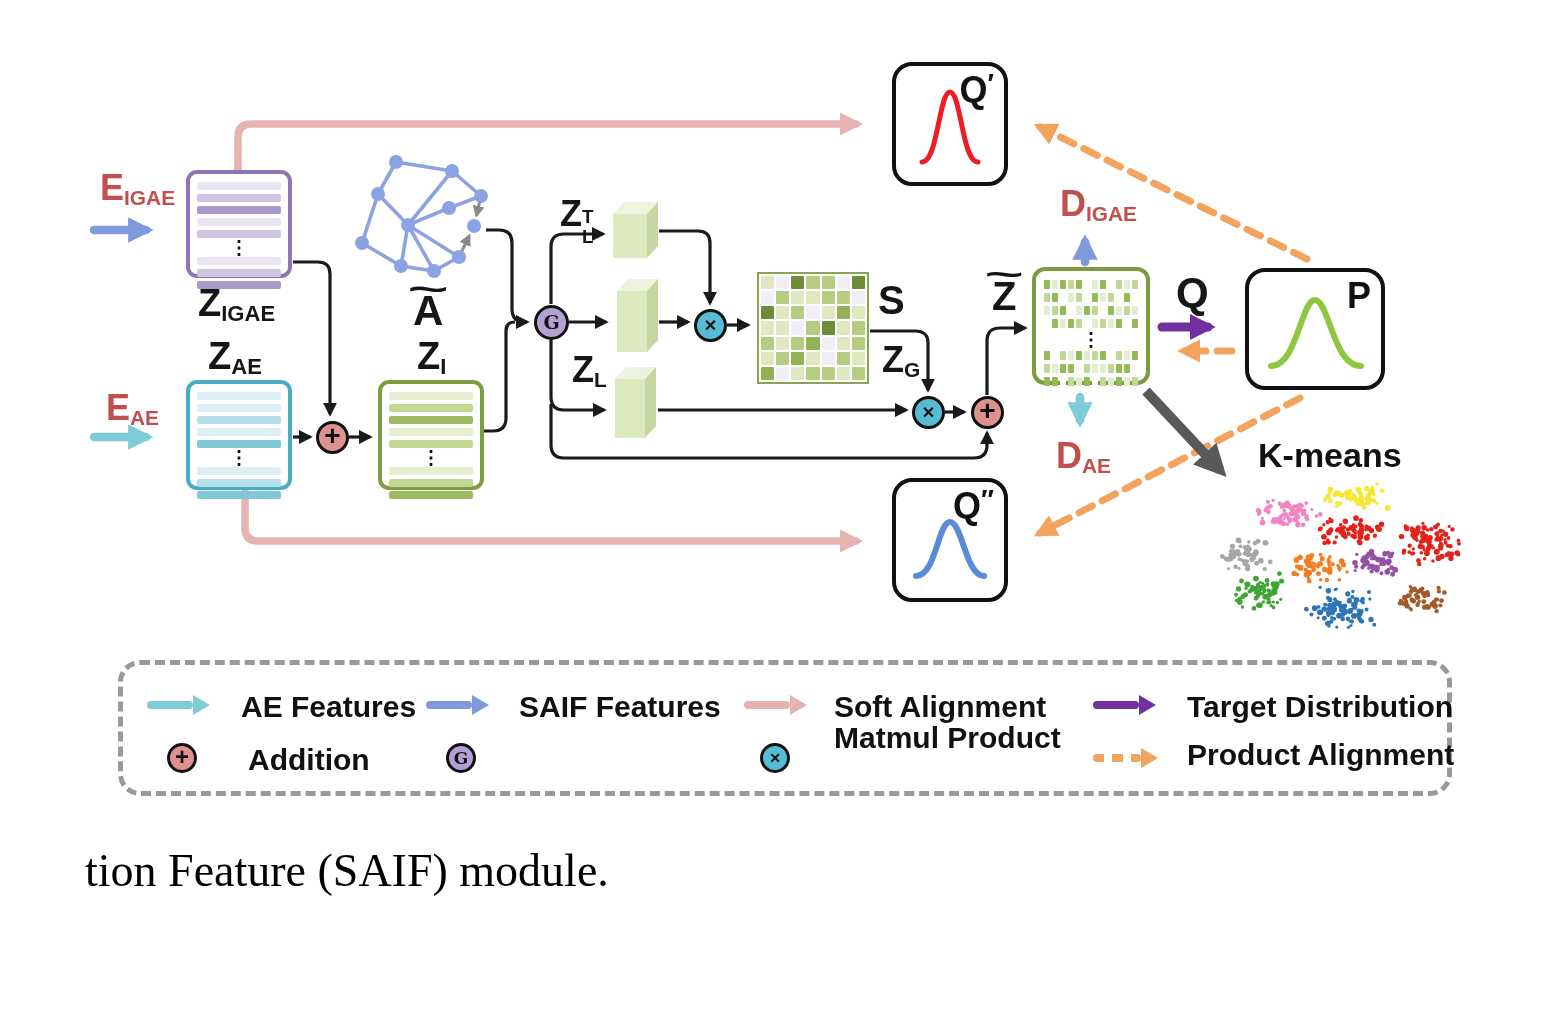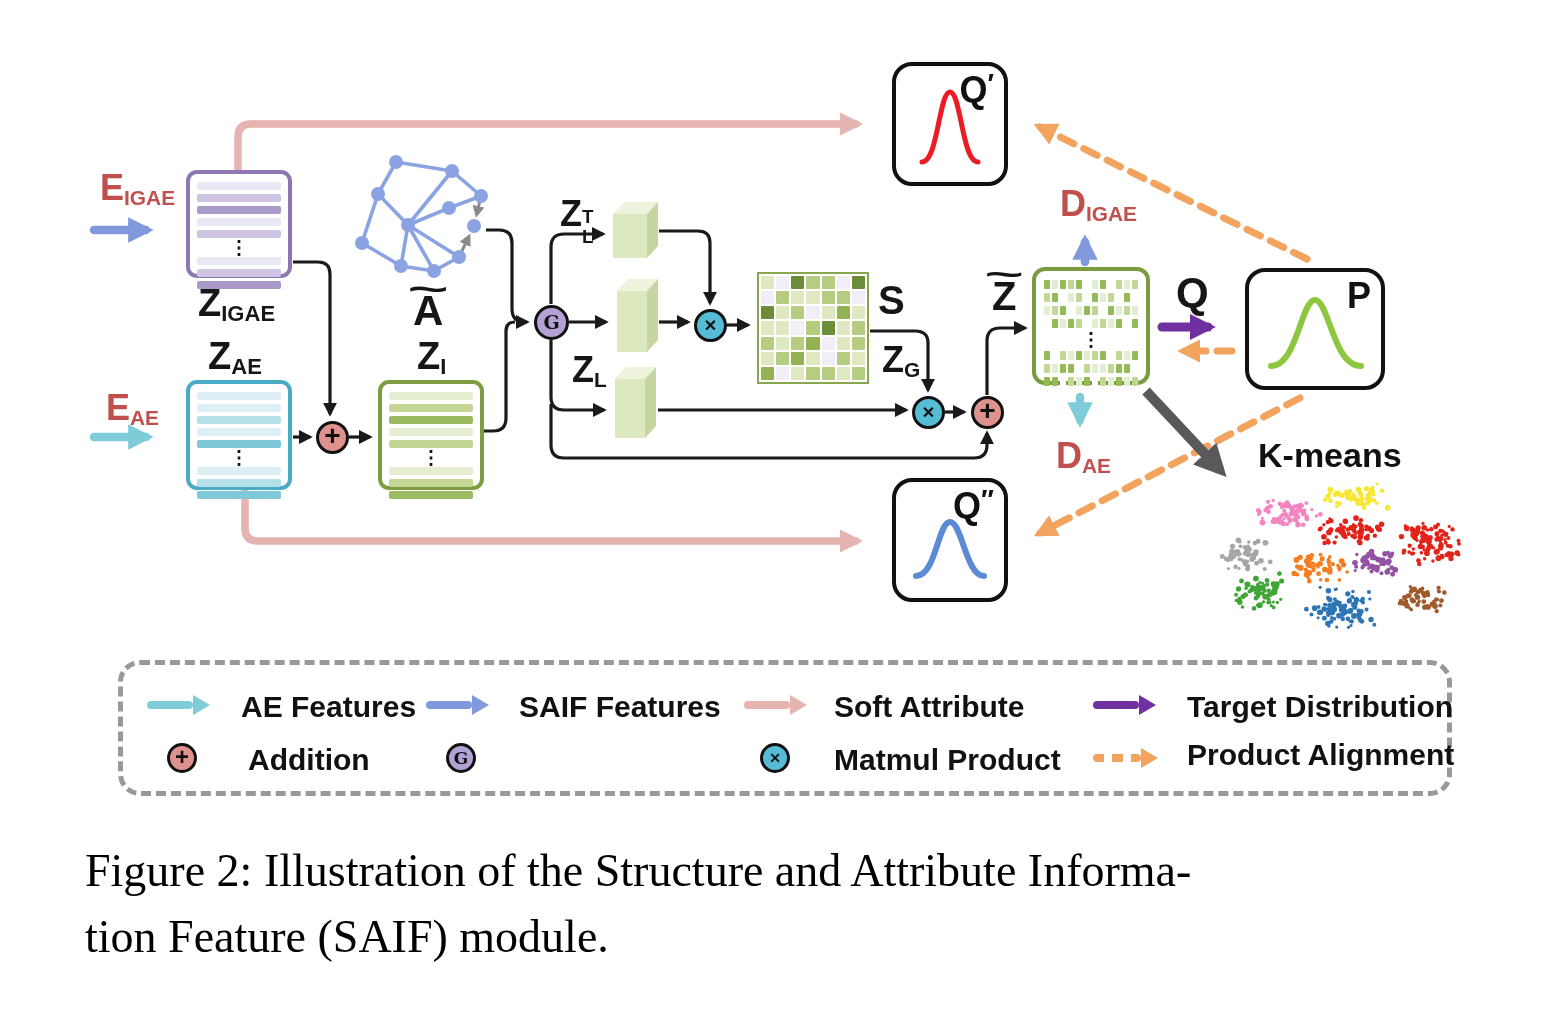--- a/index.html
+++ b/index.html
@@ -1144,7 +1144,7 @@
   <span class="larrow" style="left:426px;top:701px;--c:#8099dd;background:#8099dd"></span>
   <span class="litem-label" style="left:519px;top:690px">SAIF Features</span>
   <span class="larrow" style="left:744px;top:701px;--c:#e5b3b0;background:#e5b3b0"></span>
-  <span class="litem-label" style="left:834px;top:690px">Soft Attribute</span>
+  <span class="litem-label" style="left:834px;top:690px">Soft Alignment</span>
   <span class="larrow" style="left:1093px;top:701px;--c:#7030a0;background:#7030a0"></span>
   <span class="litem-label" style="left:1187px;top:690px">Target Distribution</span>
 

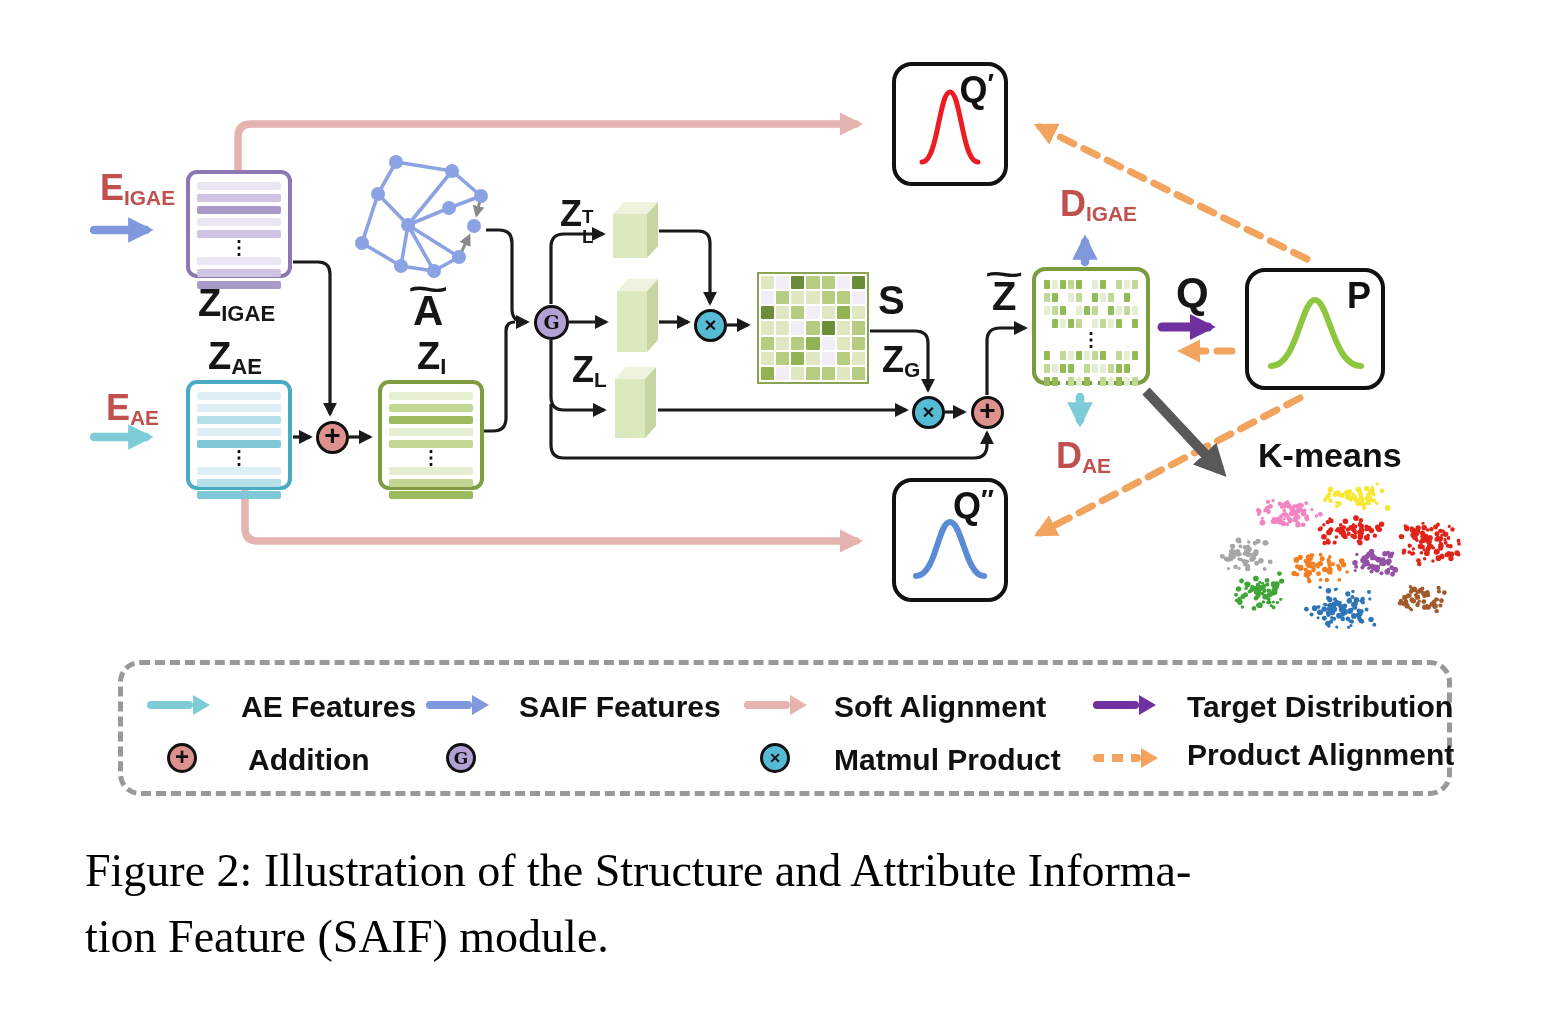--- a/index.html
+++ b/index.html
@@ -1158,7 +1158,7 @@
   <span class="lcirc" style="left:760px;top:743px;background:#56bcd6;font-size:14px;font-weight:900">
       <span>✕</span>
     </span>
-  <span class="litem-label" style="left:834px;top:743px">Matmul Product</span>
+  <span class="litem-label" style="left:834px;top:721px">Matmul Product</span>
   <span class="ldash" style="left:1093px;top:754px;--c:#f2a35e"></span>
   <span class="litem-label" style="left:1187px;top:738px">Product Alignment</span>
 

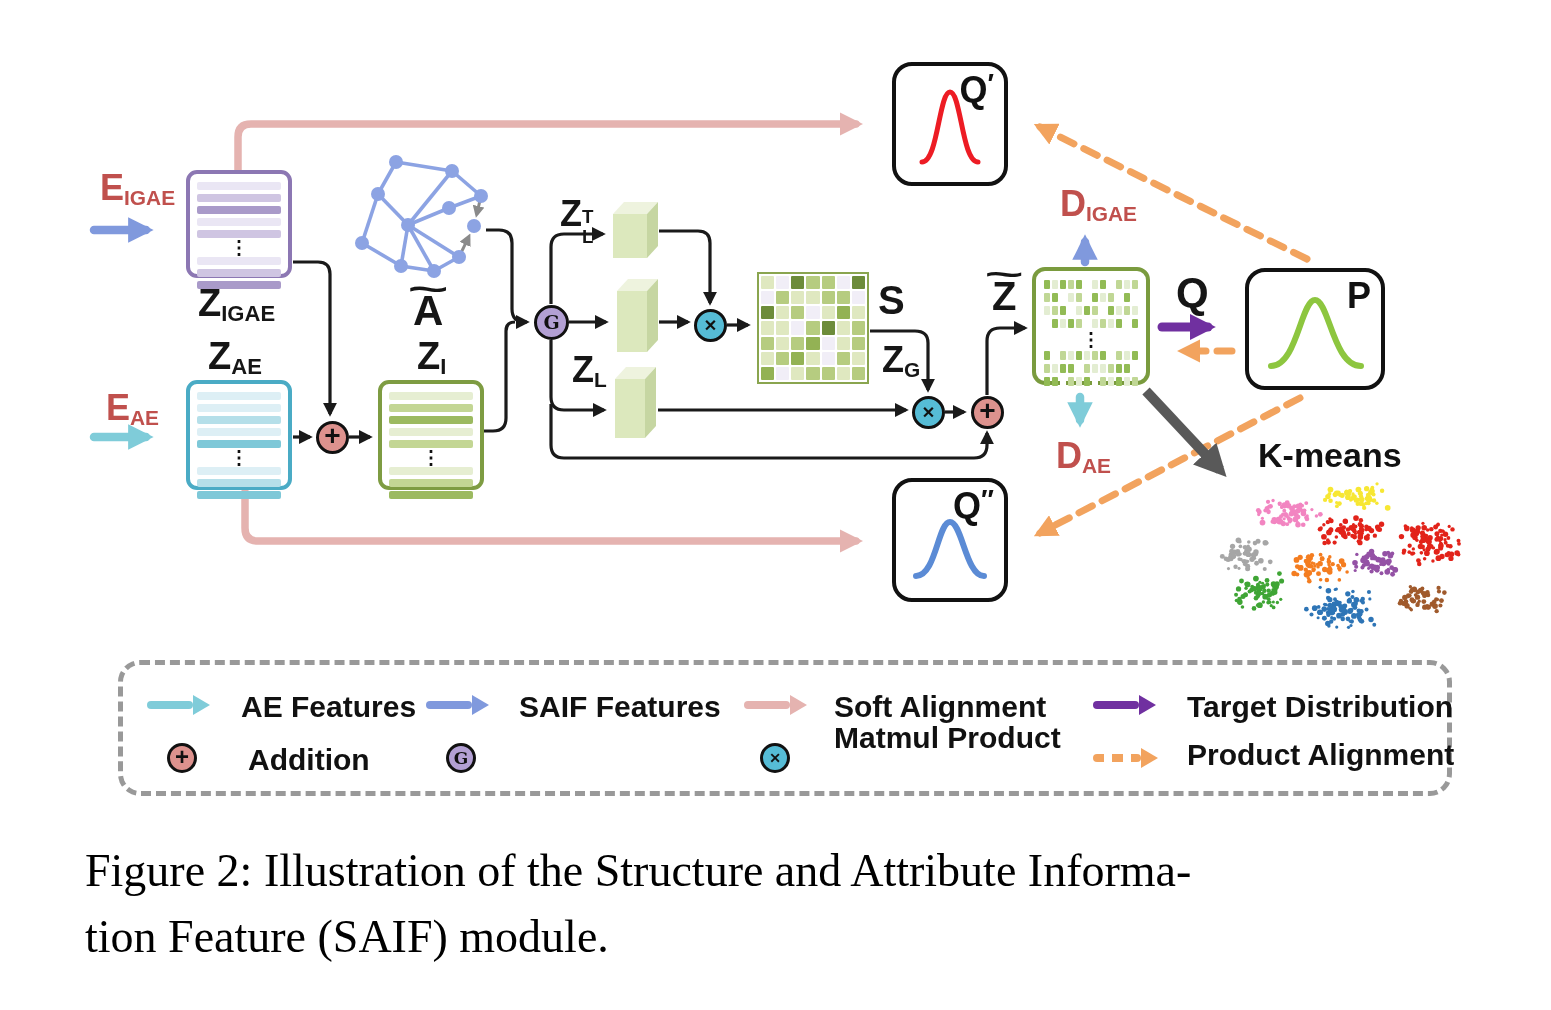--- a/index.html
+++ b/index.html
@@ -1163,7 +1163,6 @@
   <span class="litem-label" style="left:1187px;top:738px">Product Alignment</span>
 
   <div class="caption">
-    <div>Figure 2: Illustration of the Structure and Attribute Informa-</div>
     <div>tion Feature (SAIF) module.</div>
   </div>
 </div>

